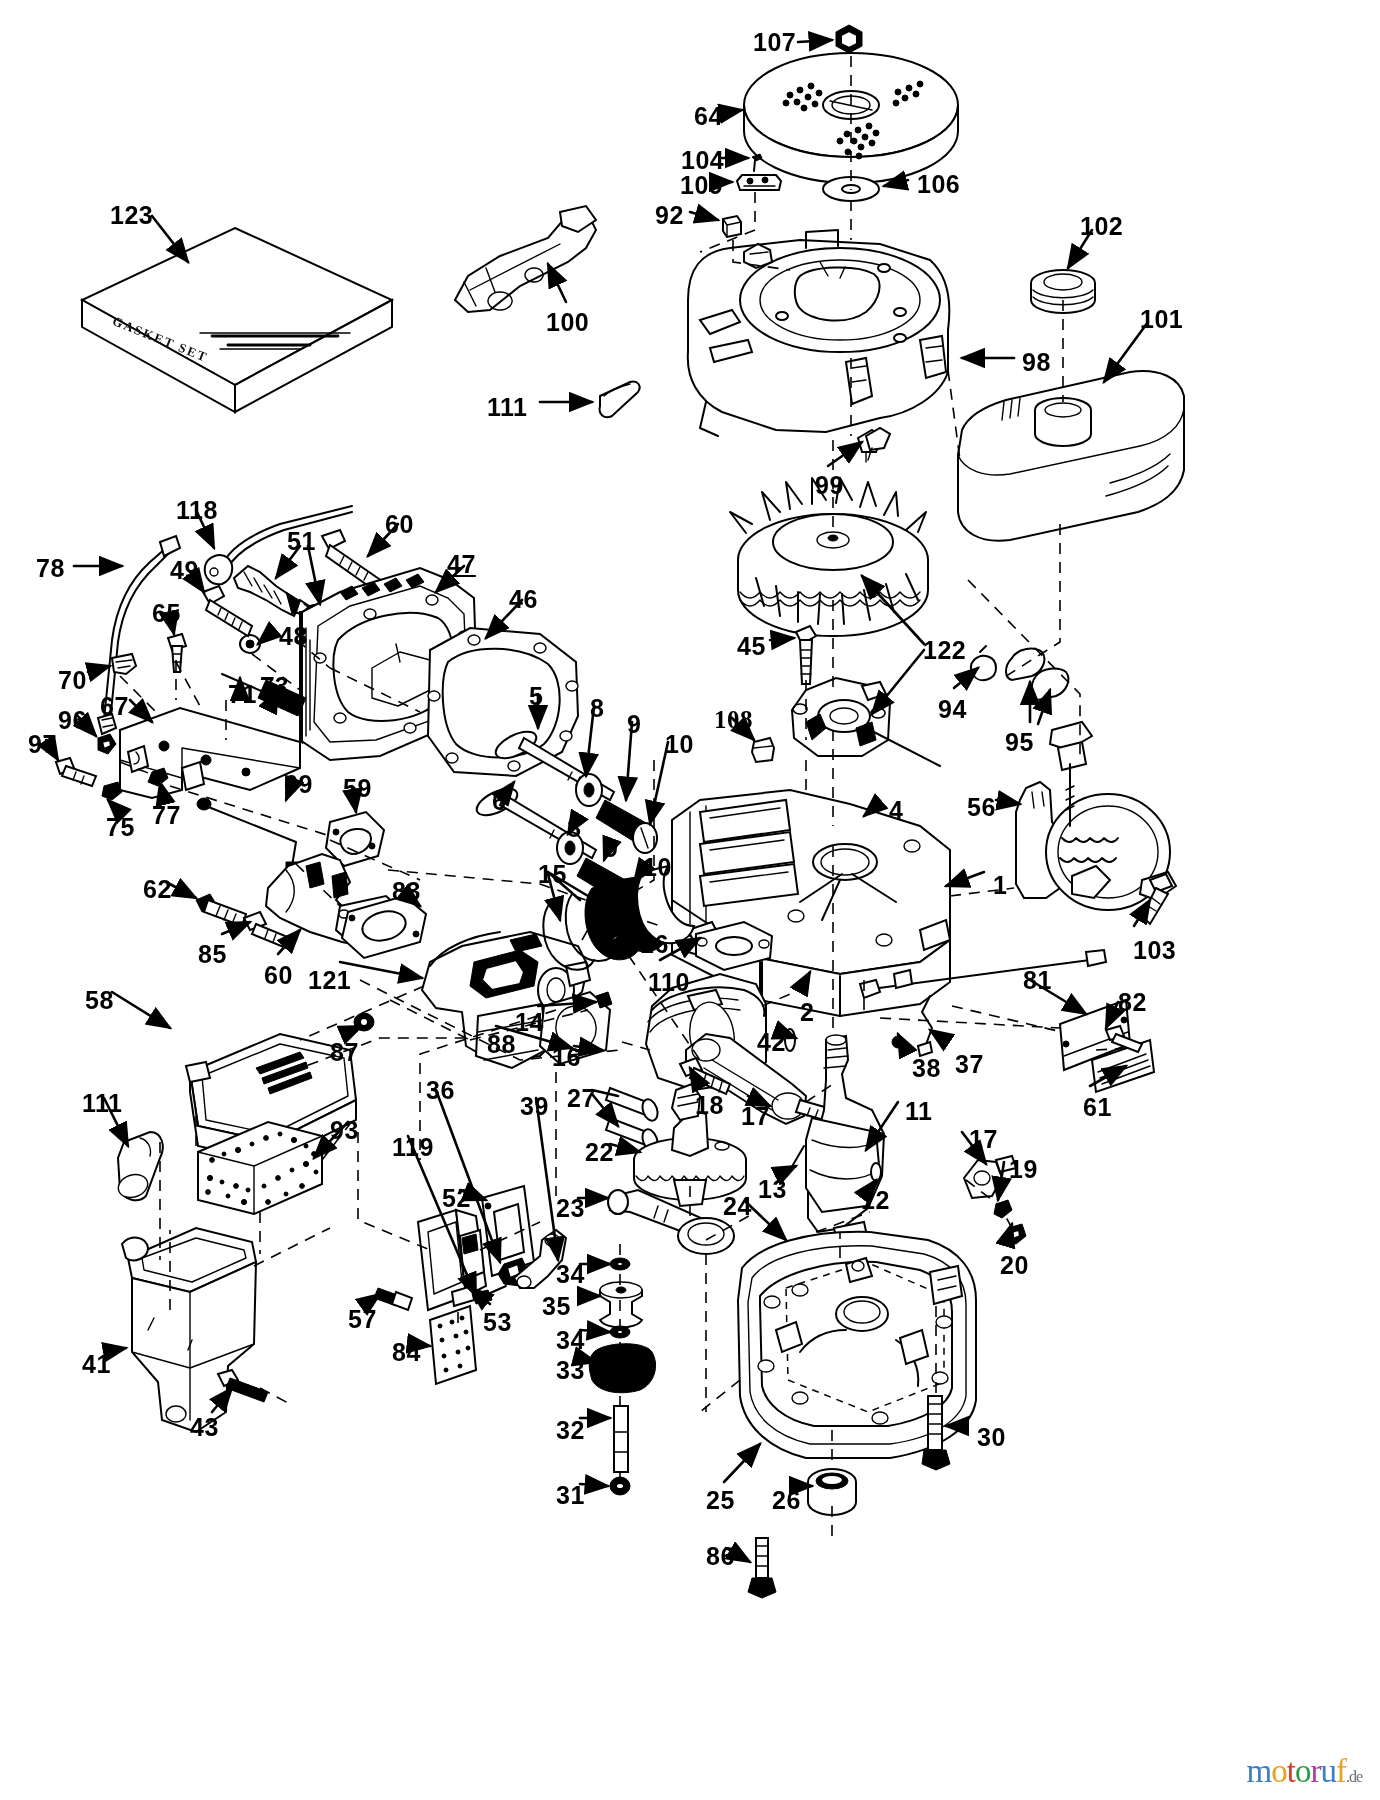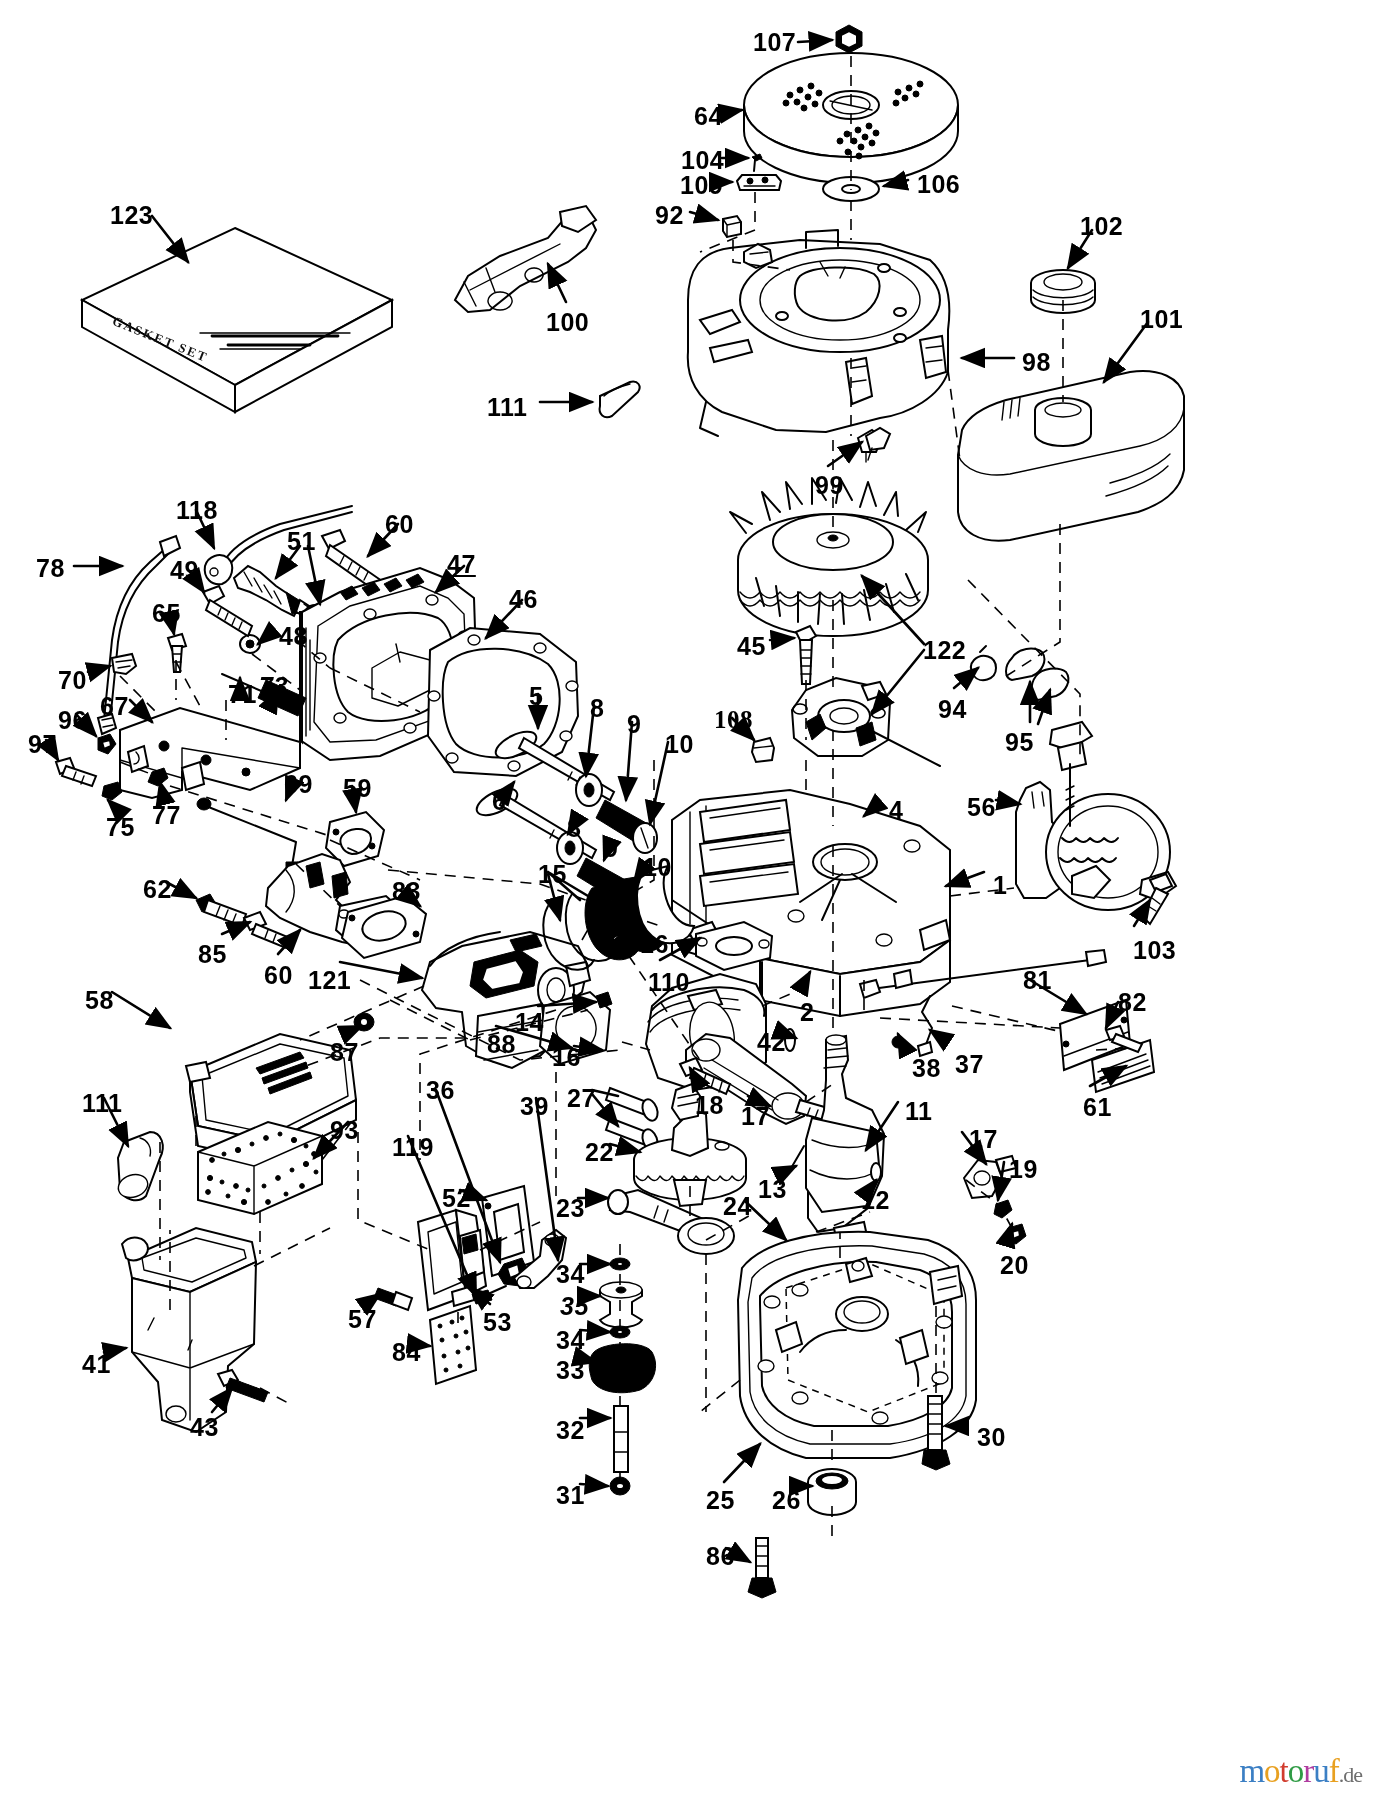--- a/index.html
+++ b/index.html
@@ -1146,7 +1146,7 @@
       <div class="callout" style="left: 556px; top: 1196px;">23</div>
       <div class="callout" style="left: 723px; top: 1194px;">24</div>
       <div class="callout" style="left: 556px; top: 1262px;">34</div>
-      <div class="callout" style="left: 560px; top: 1294px; font-style: italic;">35</div>
+      <div class="callout" style="left: 542px; top: 1294px;">35</div>
       <div class="callout" style="left: 556px; top: 1328px;">34</div>
       <div class="callout" style="left: 1000px; top: 1253px;">20</div>
       <div class="callout" style="left: 348px; top: 1307px;">57</div>

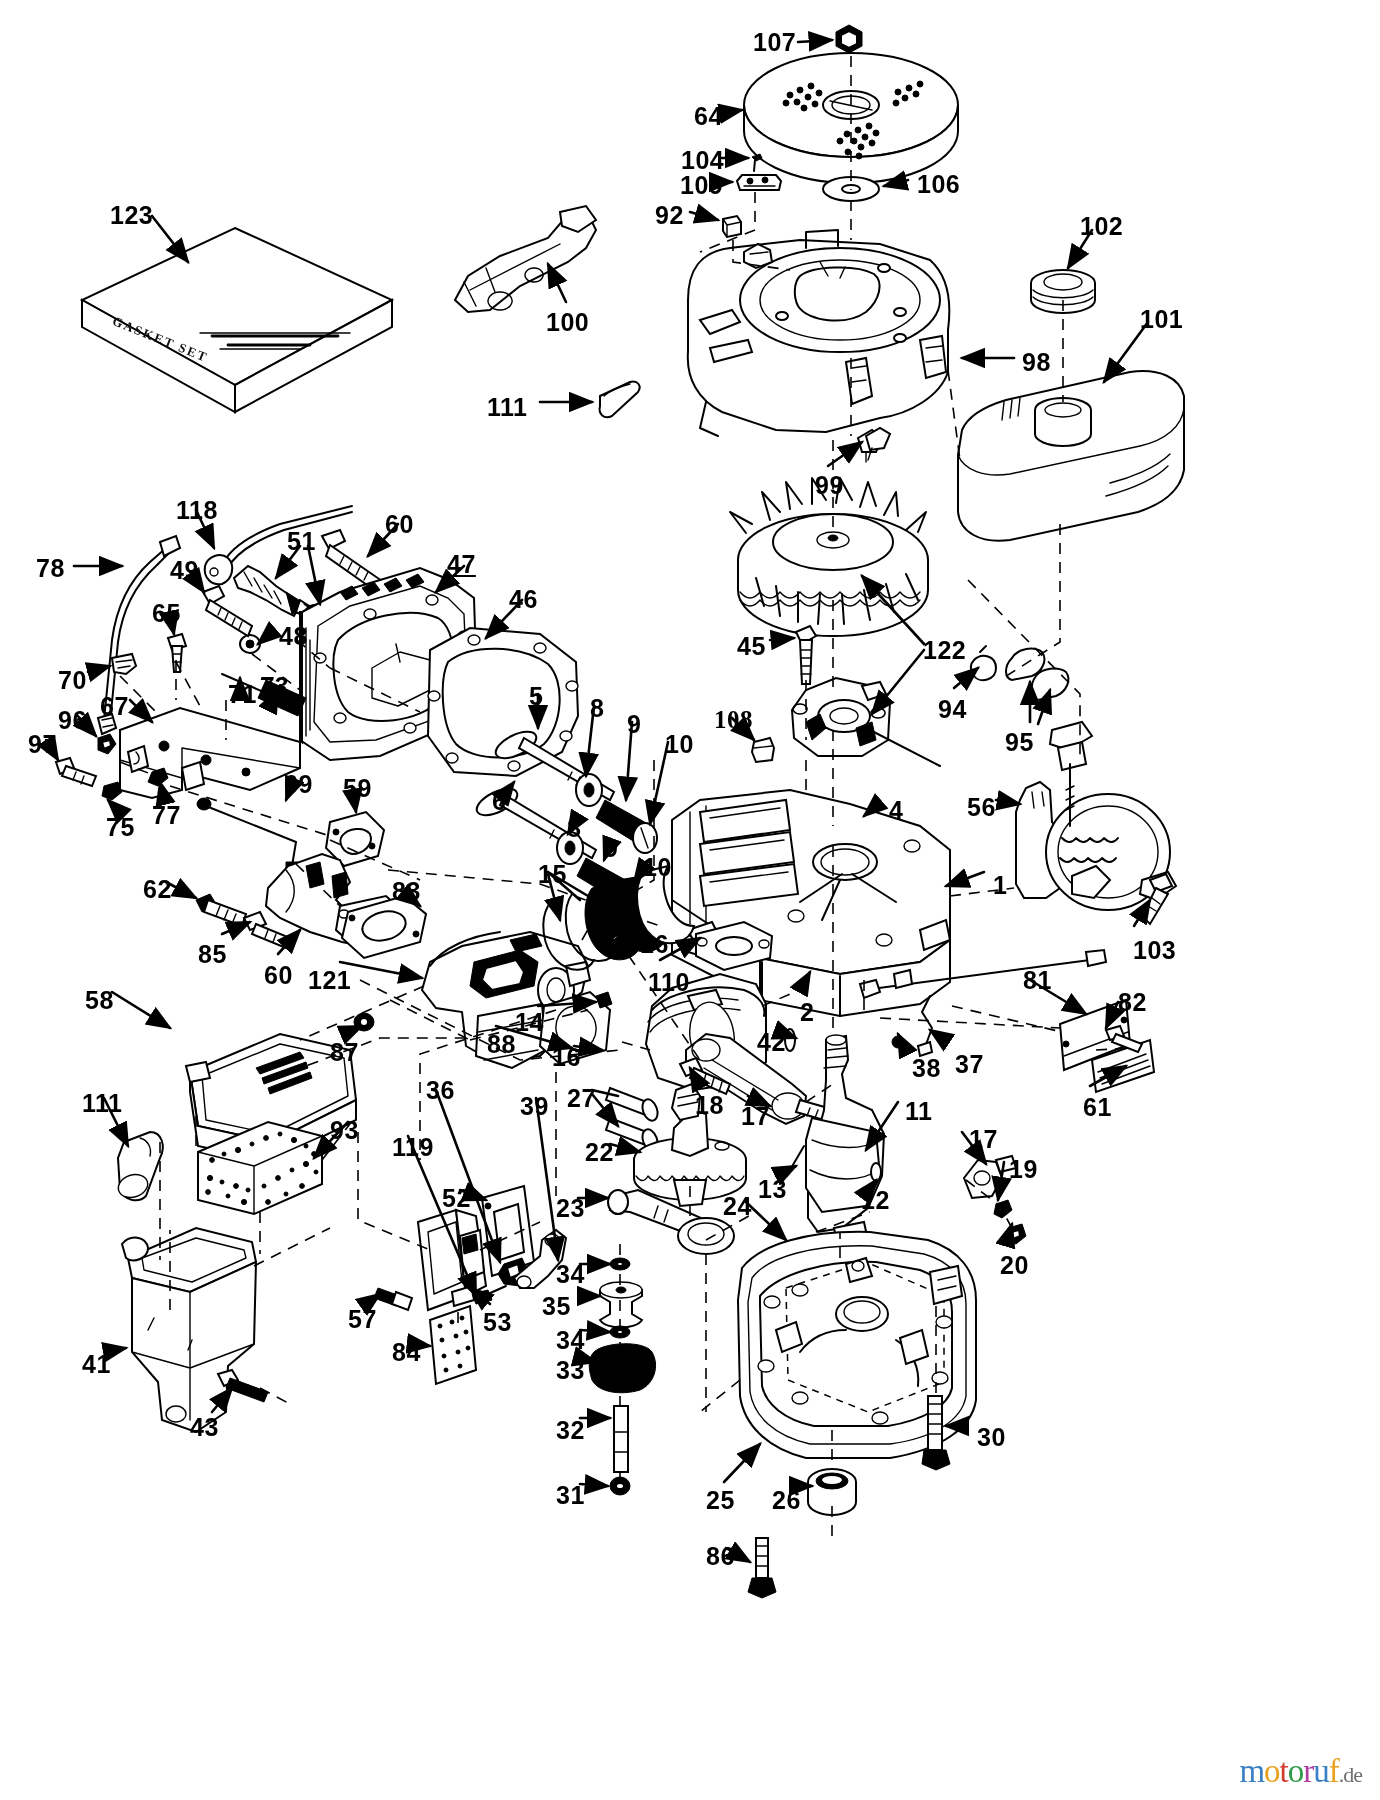--- a/index.html
+++ b/index.html
@@ -41,7 +41,7 @@
   .wm span { display:inline; }
   .wm .c1{color:#3b7fc4;} .wm .c2{color:#e8a020;} .wm .c3{color:#d13c2e;}
   .wm .c4{color:#2f9b45;} .wm .c5{color:#b03ca0;} .wm .c6{color:#3b7fc4;}
-  .wm .c7{color:#e8a020;} .wm .de{color:#6f6f6f; font-size:22px;}
+  .wm .c7{color:#e8a020;} .wm .de{color:#6f6f6f; font-size:16px;}
   .boxlabel {
     position:absolute;
     font-family:"Liberation Serif", serif;

